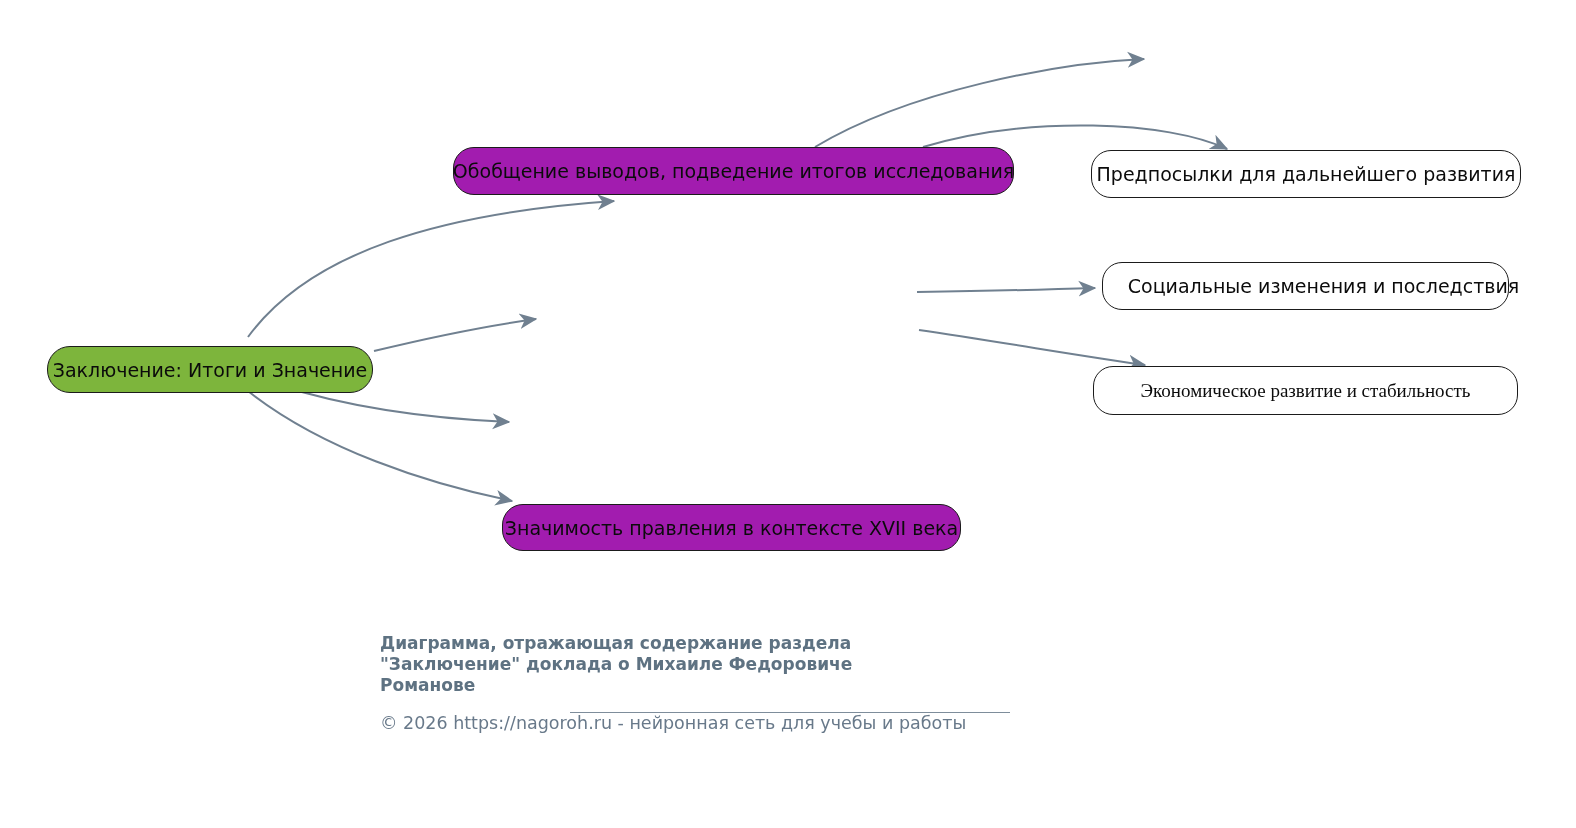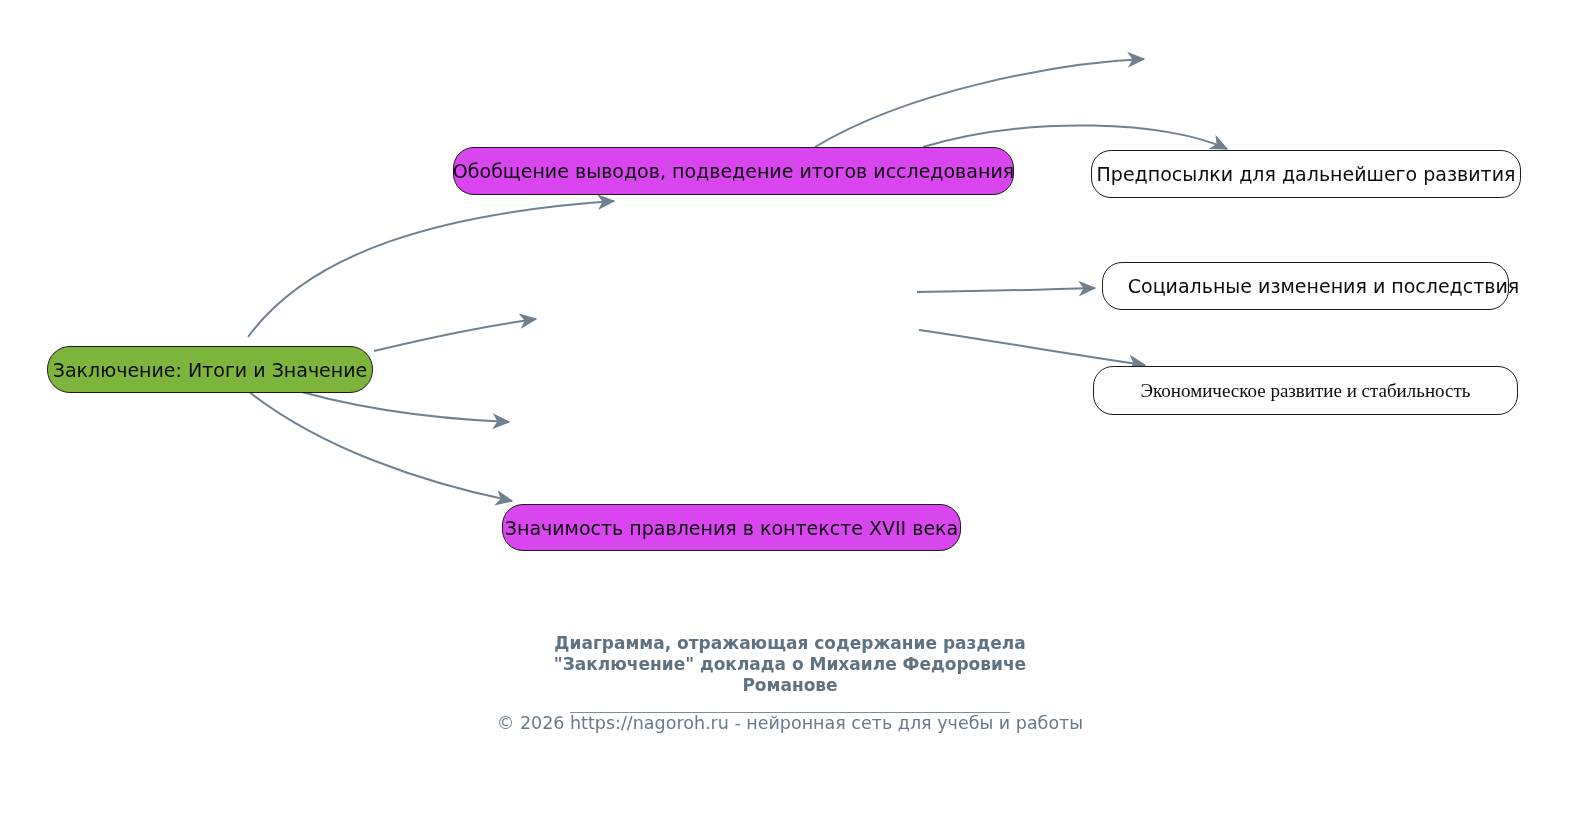--- a/index.html
+++ b/index.html
@@ -14,7 +14,7 @@
     font-size:19px;line-height:22px;white-space:pre;box-sizing:border-box;
   }
   .node-root{background:#7db53c;border-radius:23px;}
-  .node-branch{background:#d946ef;border-radius:21px;text-align:right;}
+  .node-branch{background:#a21caf;border-radius:21px;text-align:right;}
   .node-leaf{background:#ffffff;border-radius:20px;border-width:1.6px;}
   .footer{
     position:absolute;left:380px;top:633px;width:820px;text-align:center;color:#5e7282;

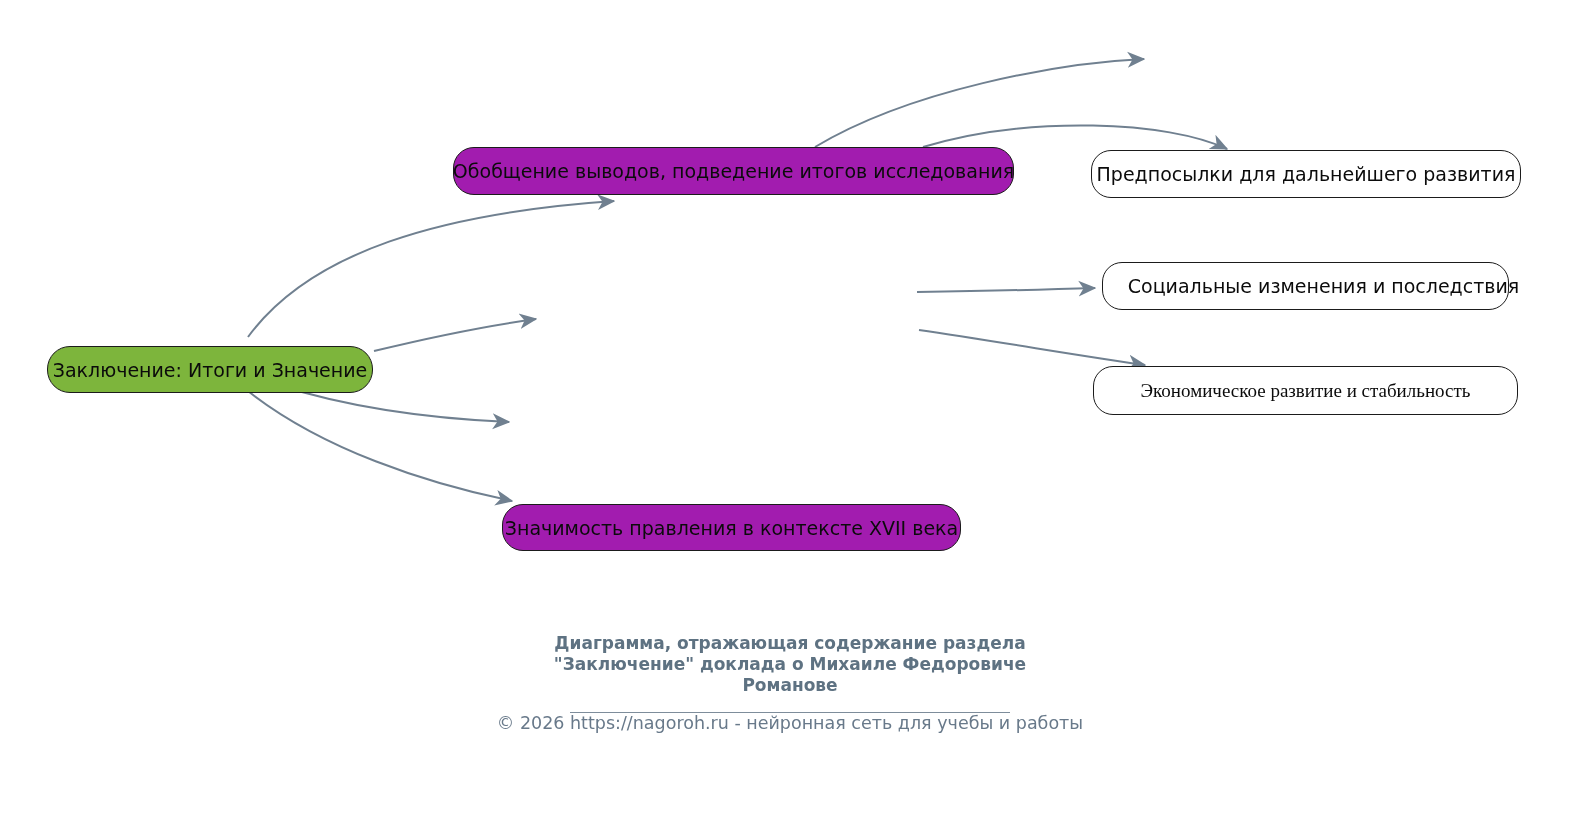--- a/index.html
+++ b/index.html
@@ -17,7 +17,7 @@
   .node-branch{background:#a21caf;border-radius:21px;text-align:right;}
   .node-leaf{background:#ffffff;border-radius:20px;border-width:1.6px;}
   .footer{
-    position:absolute;left:380px;top:633px;width:820px;text-align:center;color:#5e7282;
+    position:absolute;left:380px;top:633px;width:820px;color:#5e7282;
   }
   .footer-caption{font-weight:bold;font-size:17px;line-height:21px;white-space:pre-line;}
   .footer-sep{margin:16px auto 0 auto;width:440px;height:0;border-bottom:1.4px solid #7e8d9b;}

